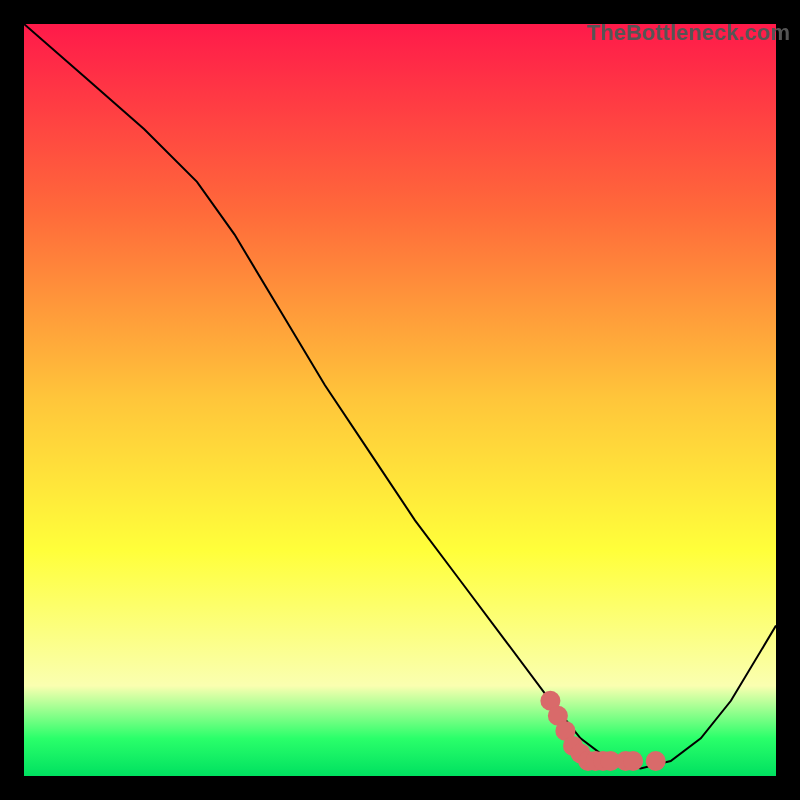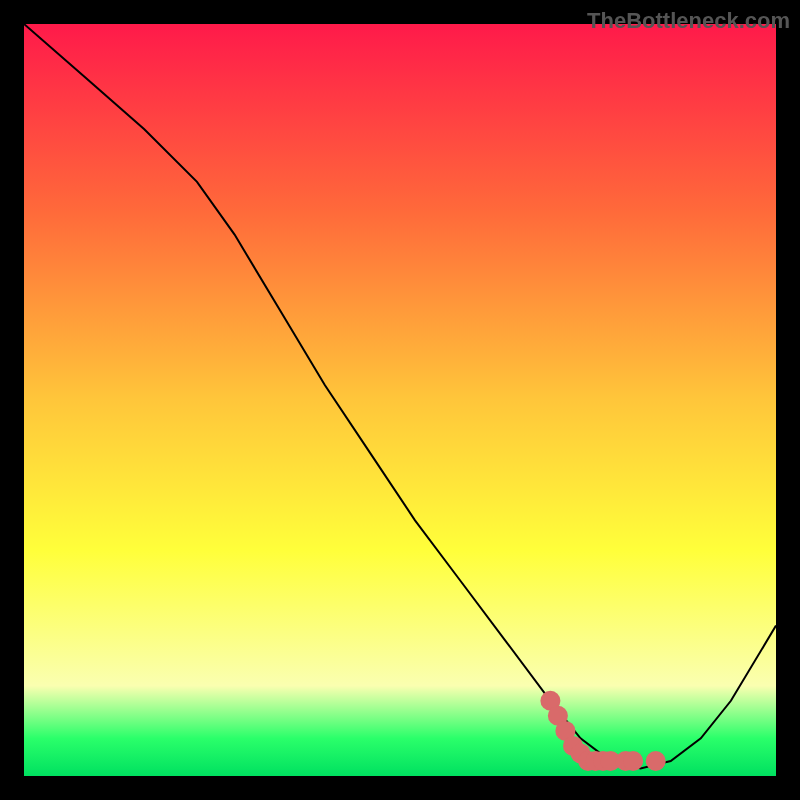--- a/index.html
+++ b/index.html
@@ -14,7 +14,7 @@
   }
   .watermark {
     position: absolute;
-    top: 8px;
+    top: 20px;
     right: 10px;
     color: #555;
     font-size: 22px;

